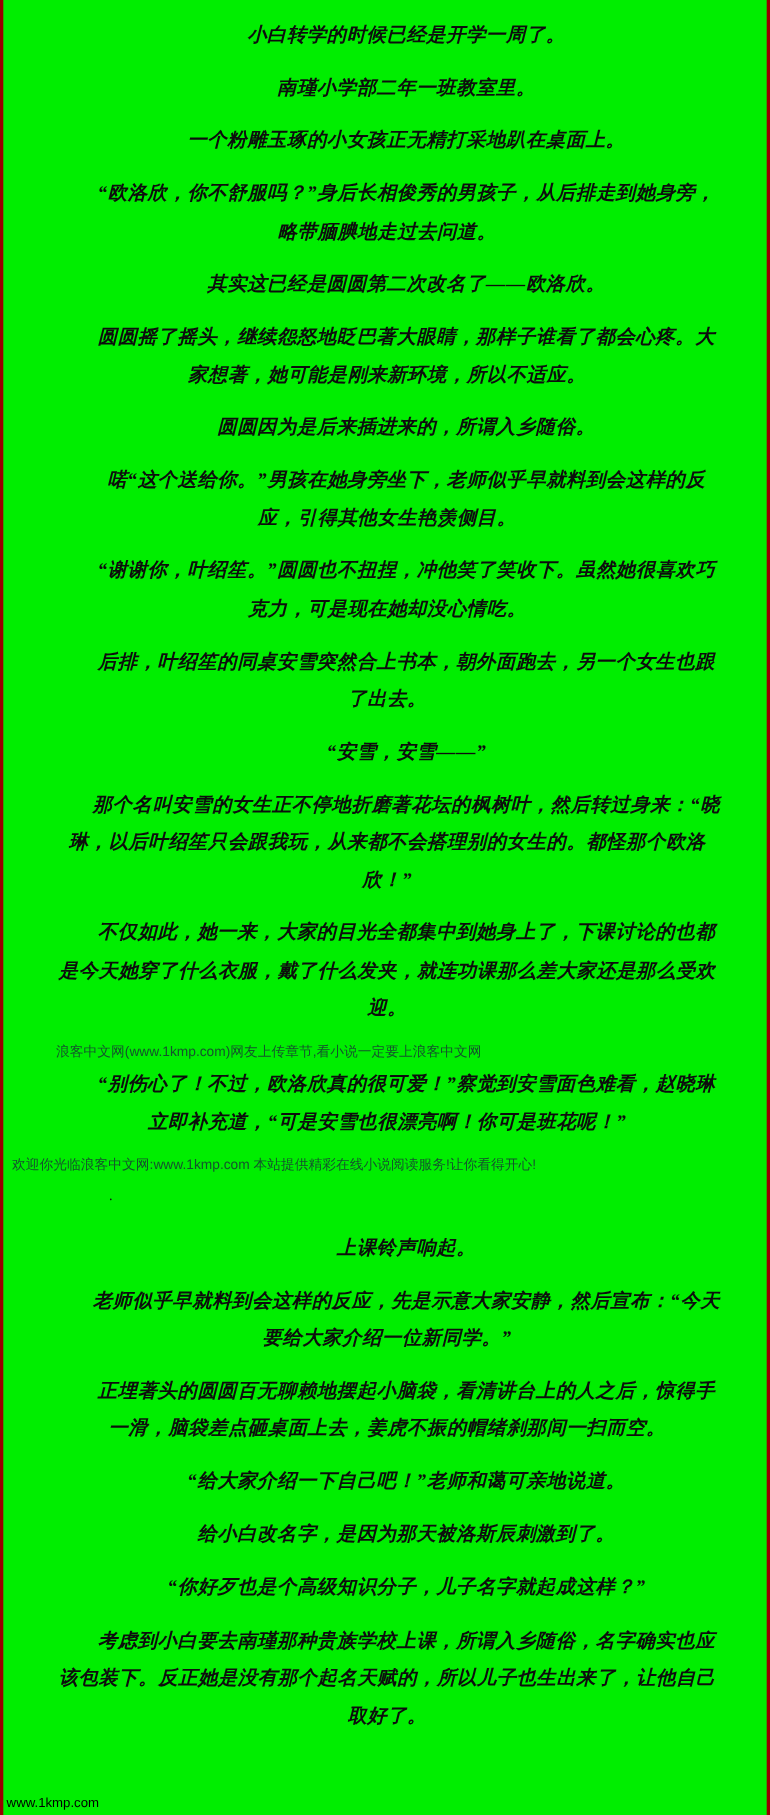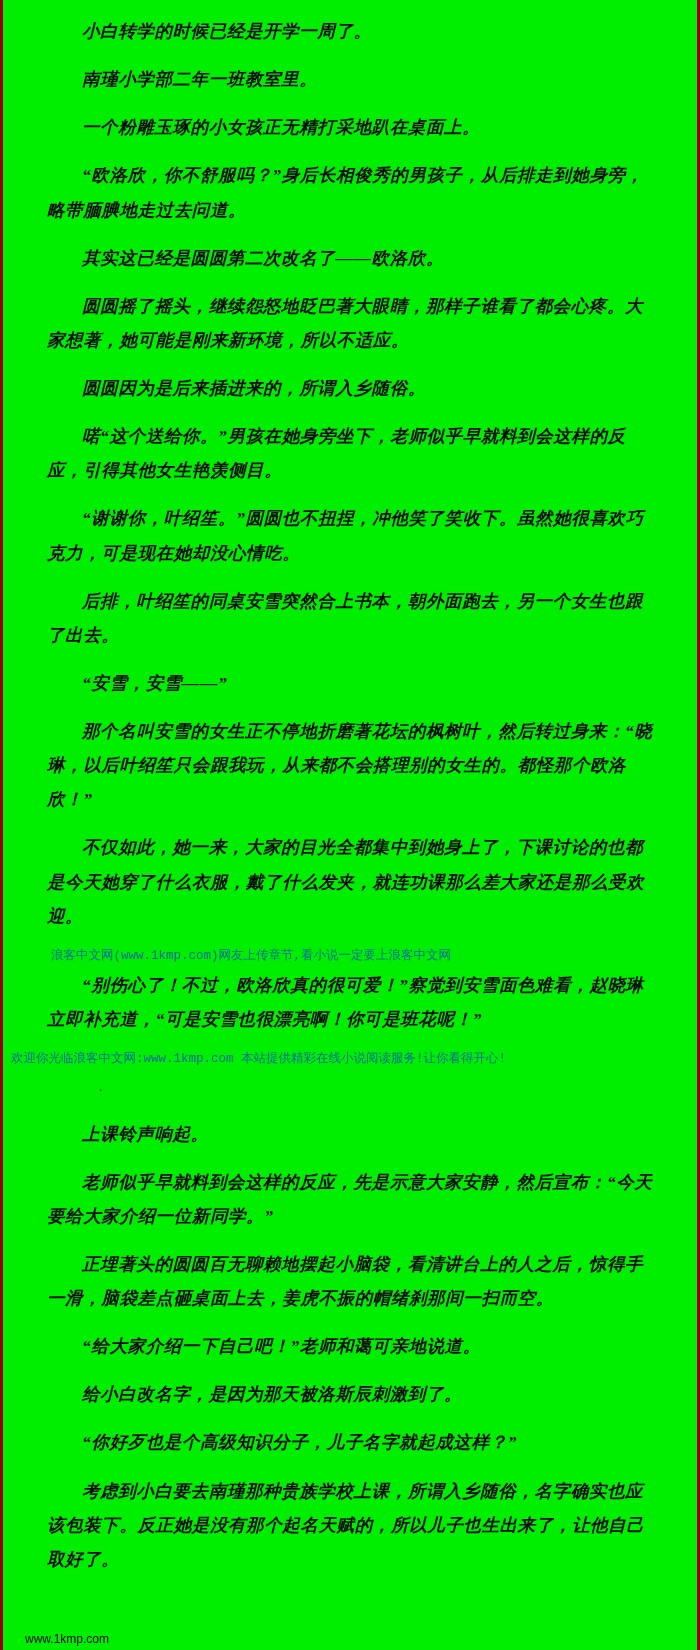--- a/index.html
+++ b/index.html
@@ -37,6 +37,7 @@
     font-weight: 600;
     color: #0d0d0d;
     font-family: "Liberation Serif", "DejaVu Serif", serif;
+    text-align: center;
   }
   .ad-line {
     font-size: 12.5px;

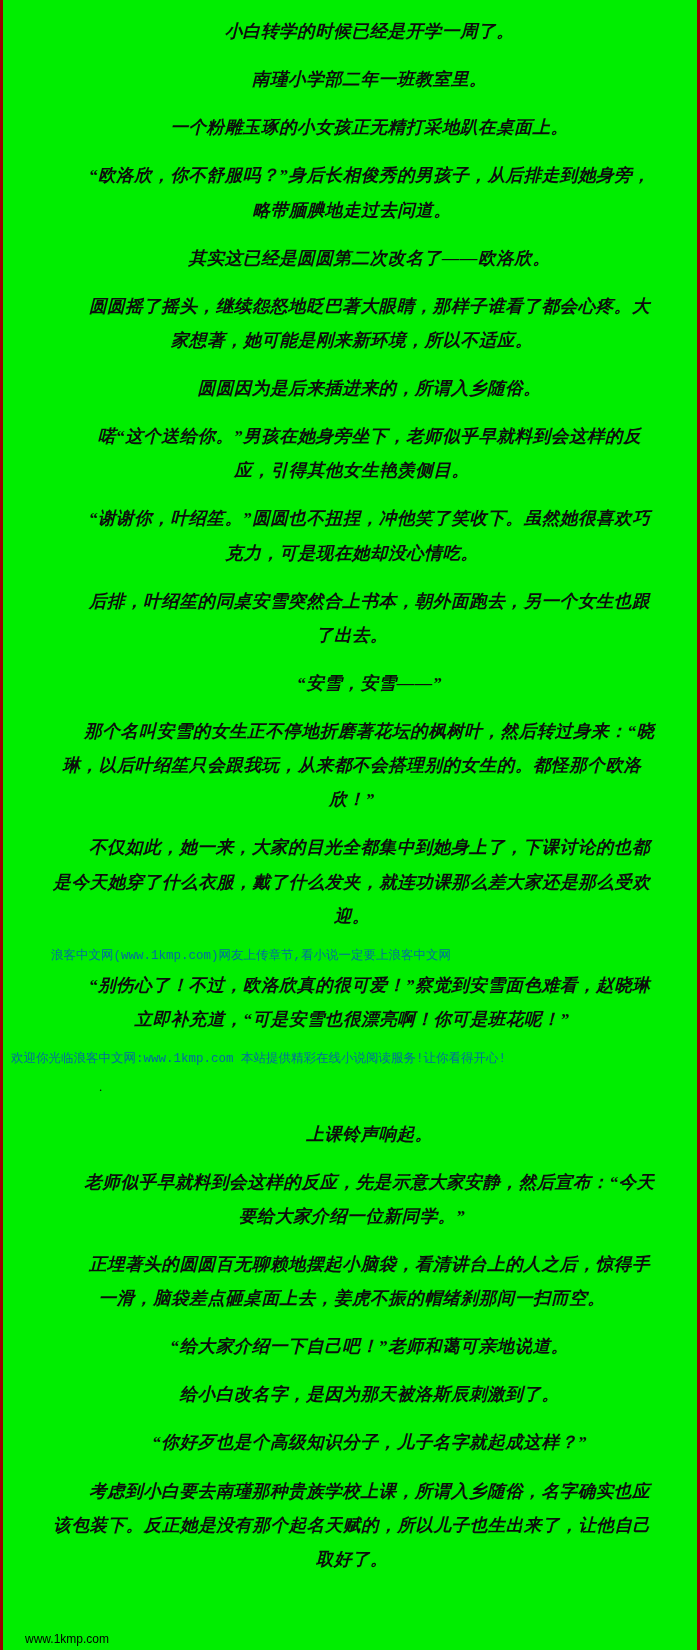--- a/index.html
+++ b/index.html
@@ -42,8 +42,8 @@
   .ad-line {
     font-size: 12.5px;
     line-height: 1.5;
-    color: #0369a1;
-    font-family: Liberation Mono, monospace;
+    color: #14532d;
+    font-family: Liberation Sans, sans-serif;
     margin: 2px 0 10px 0;
     padding-left: 0;
     letter-spacing: 0;

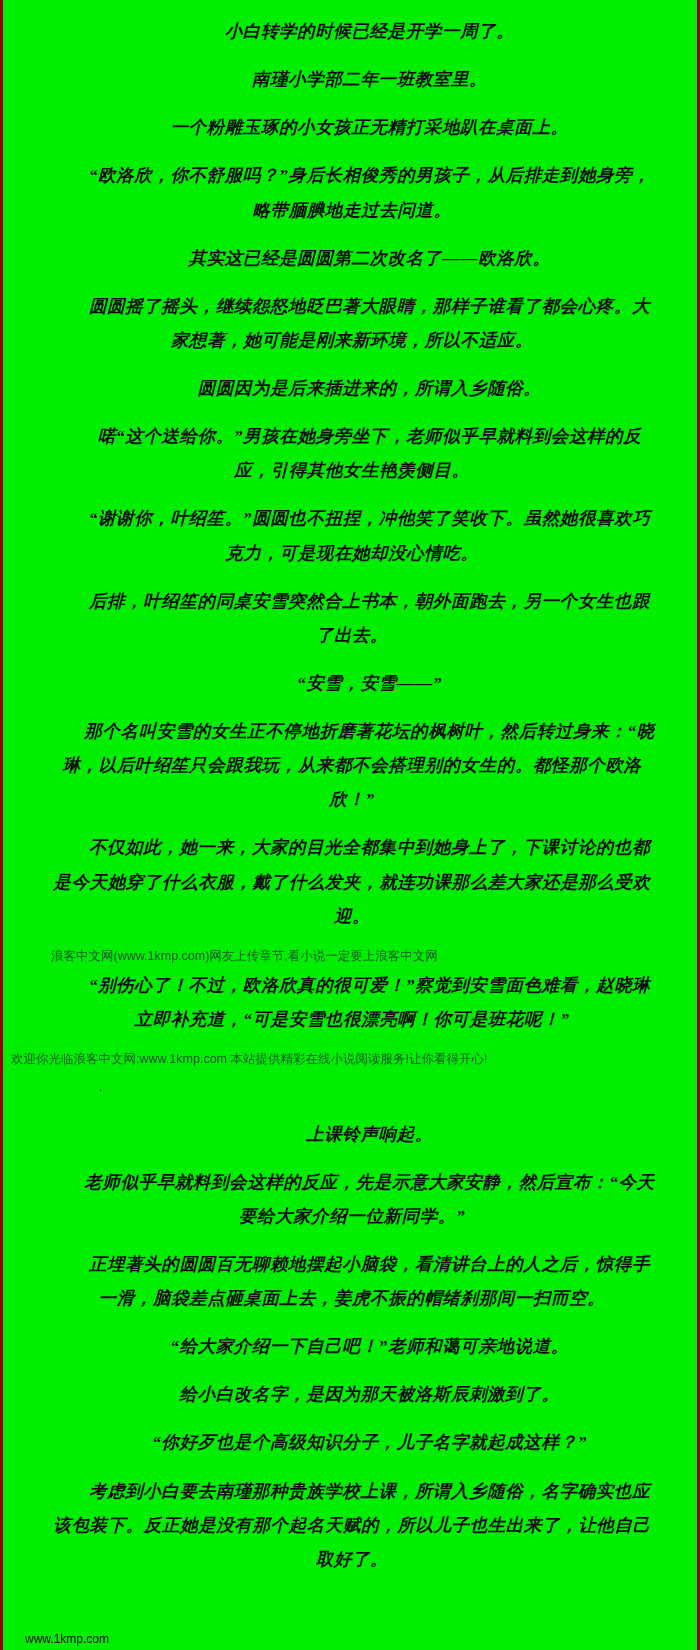--- a/index.html
+++ b/index.html
@@ -66,7 +66,7 @@
   .spacer-md { height: 20px; }
   .footer-url {
     position: absolute;
-    left: 22px;
+    left: 3px;
     bottom: 4px;
     font-size: 12px;
     font-family: "Liberation Sans", sans-serif;

